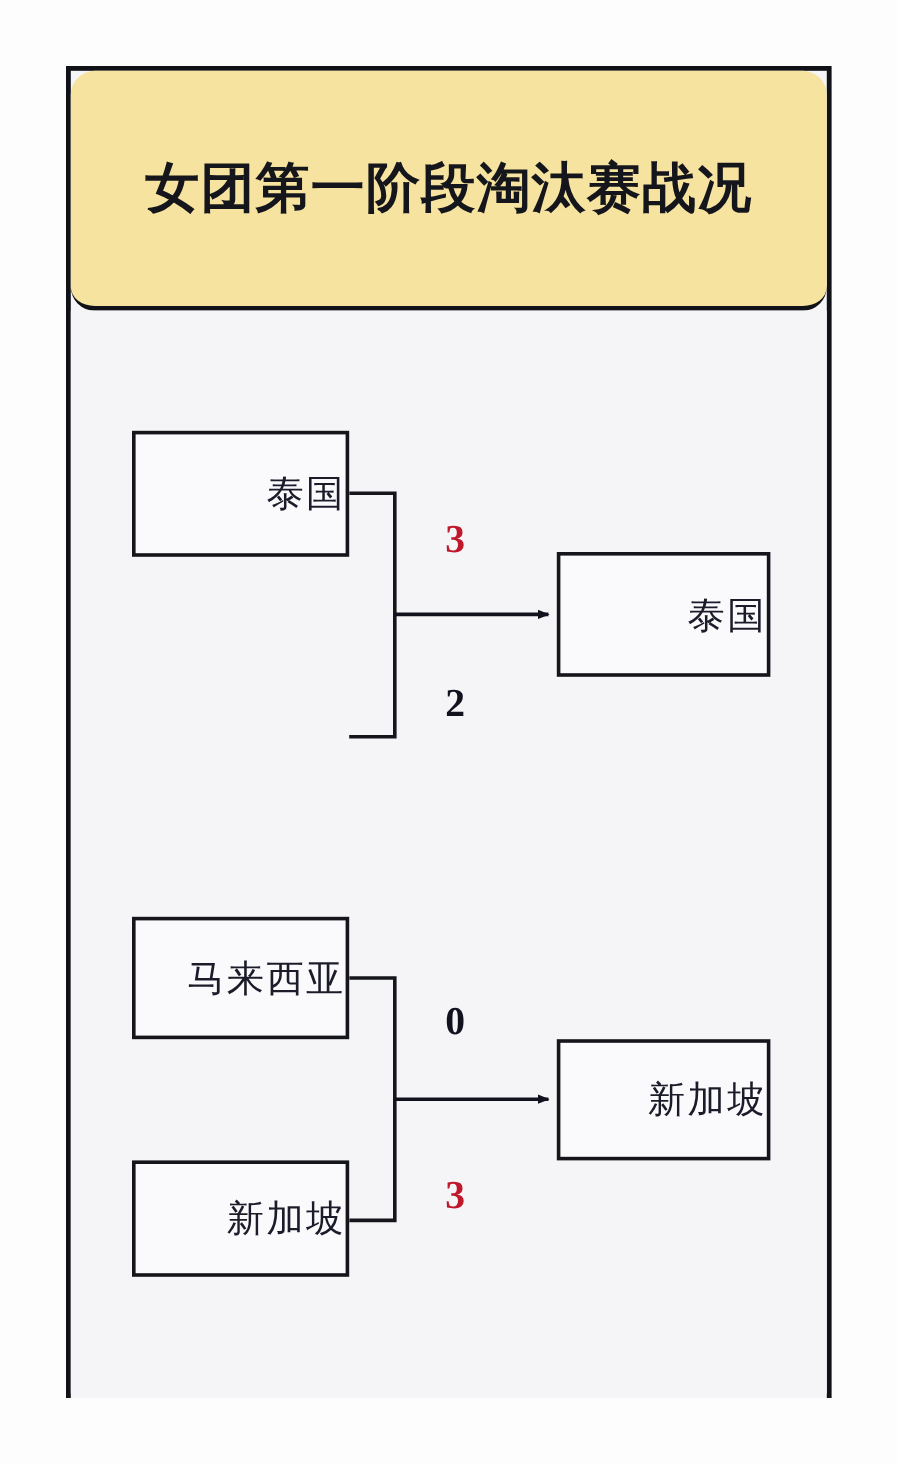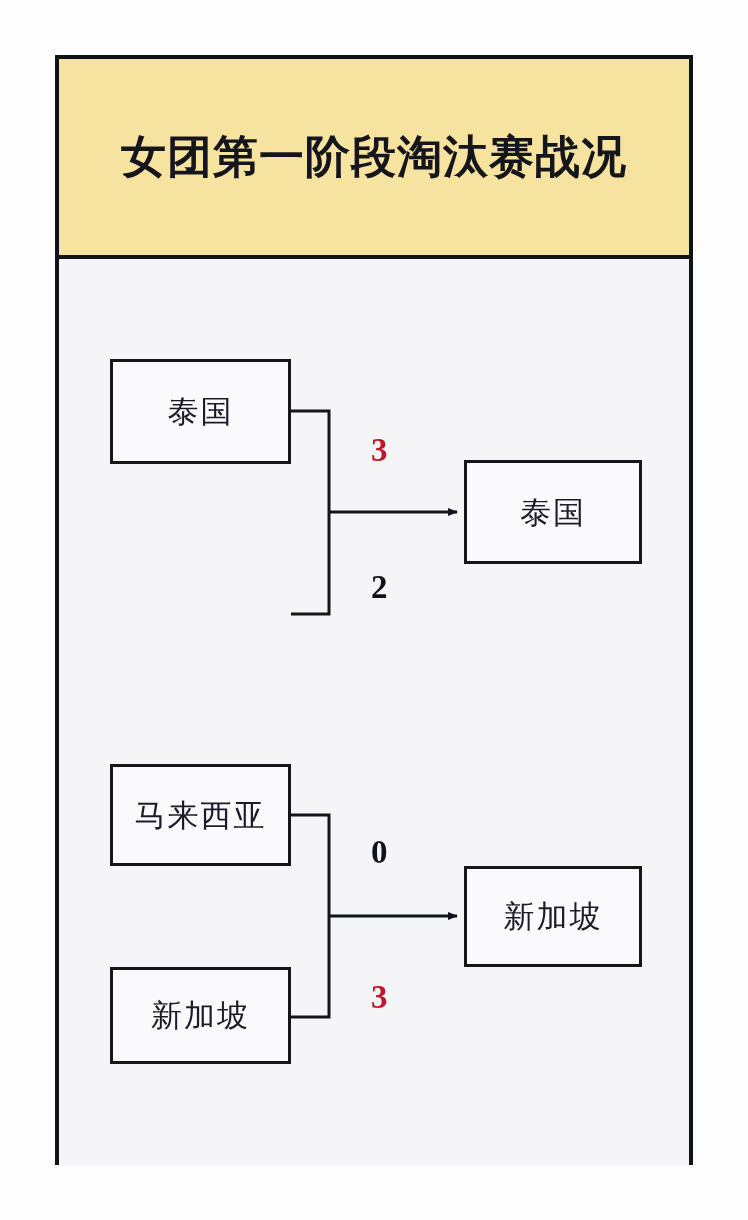--- a/index.html
+++ b/index.html
@@ -46,6 +46,7 @@
     display: flex;
     align-items: center;
     justify-content: center;
+    border-radius: 20px;
   }
   .card-title {
     font-family: "Liberation Serif", "DejaVu Serif", serif;

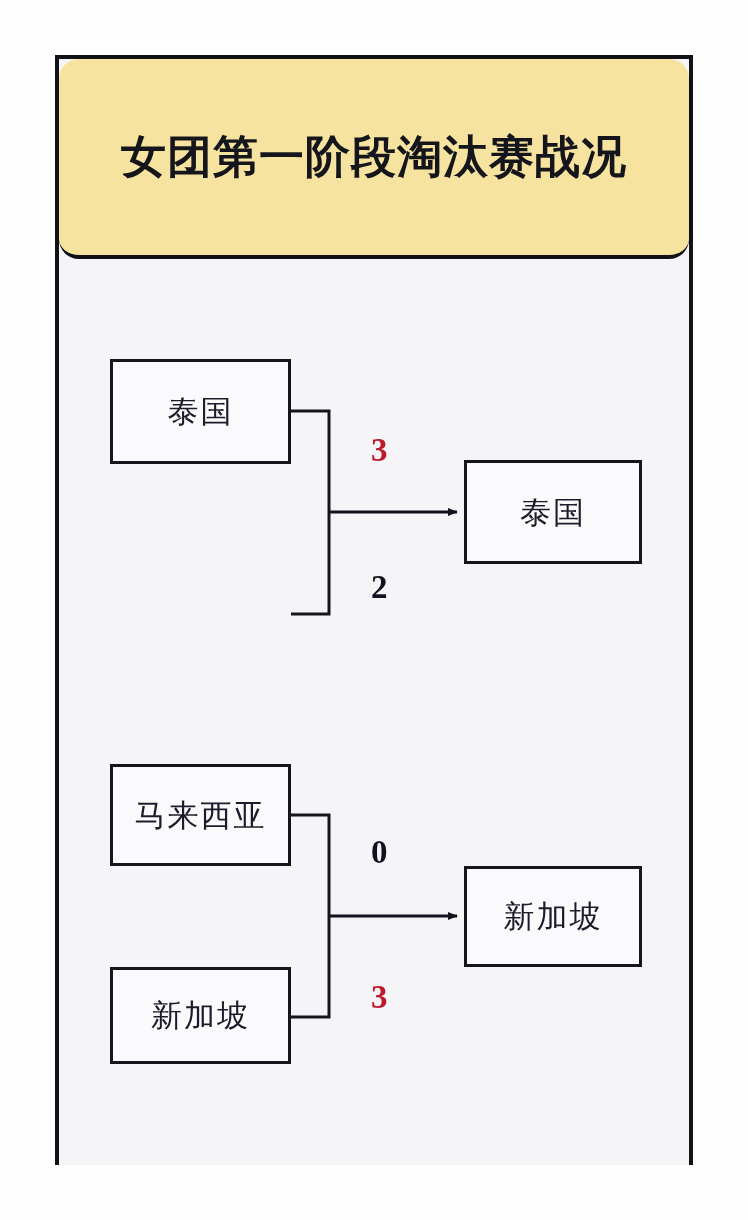--- a/index.html
+++ b/index.html
@@ -85,7 +85,7 @@
     box-sizing: border-box;
     display: flex;
     align-items: center;
-    justify-content: center;
+    justify-content: flex-end;
   }
   .team-label {
     font-family: "Liberation Sans", "DejaVu Sans", sans-serif;

